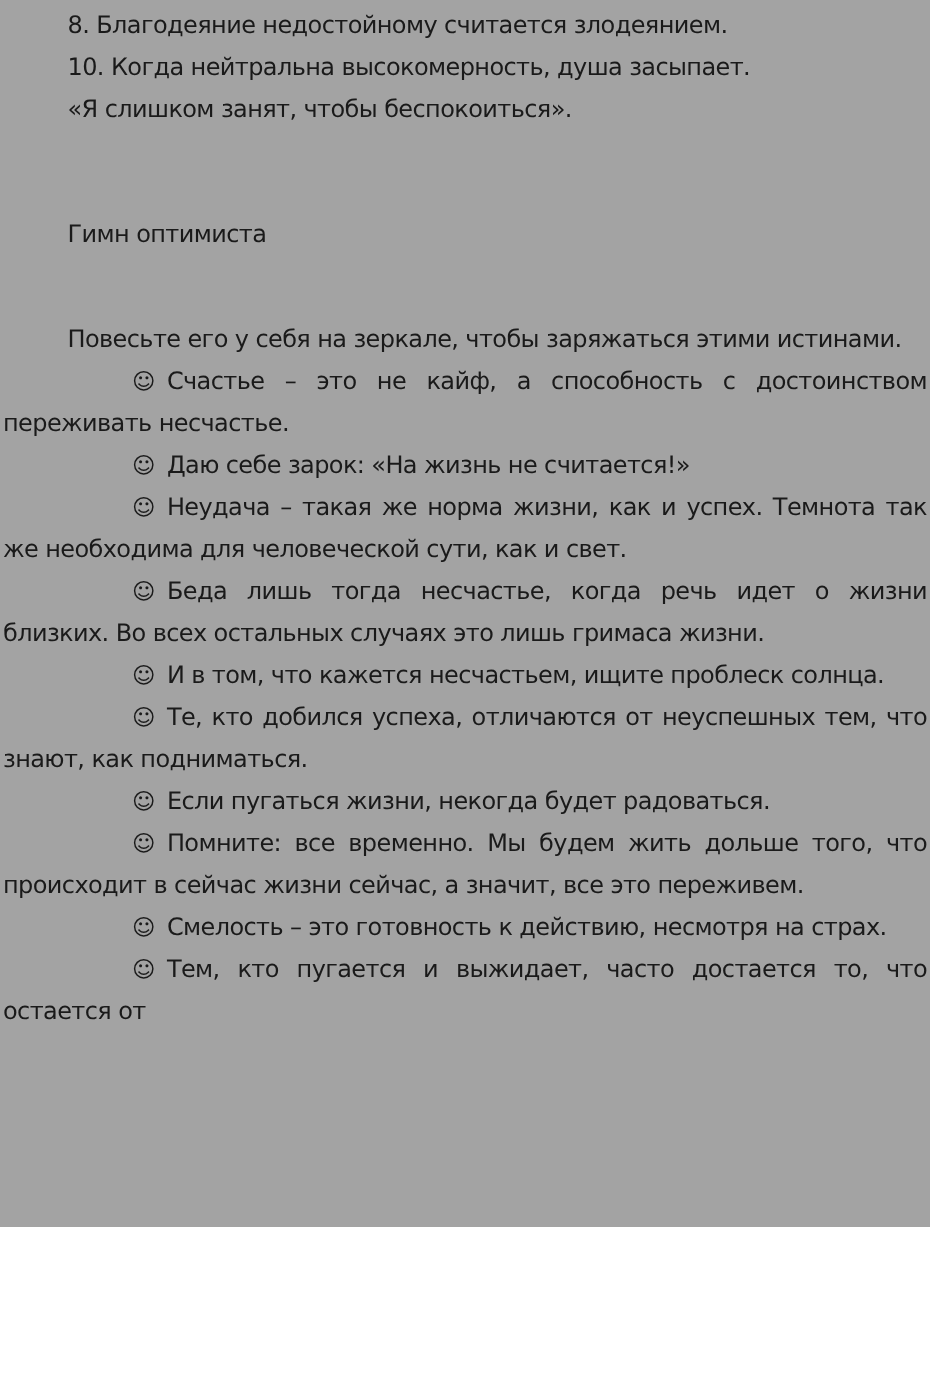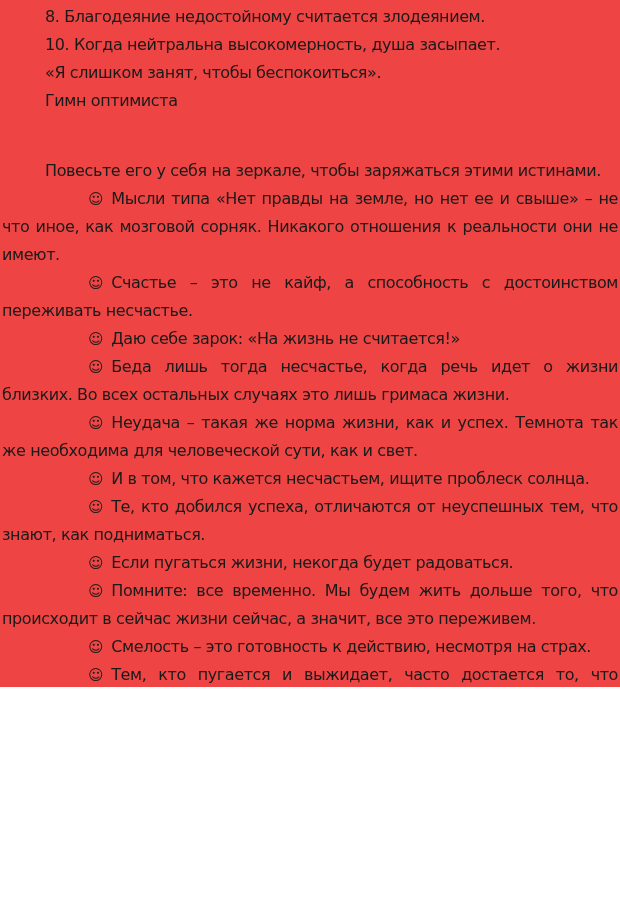--- a/index.html
+++ b/index.html
@@ -7,9 +7,9 @@
   .page {
     position: relative;
     width: 620px;
-    height: 687px;
+    height: 818px;
     overflow: hidden;
-    background: #ef4444;
+    background: #a3a3a3;
     color: #1a1a1a;
     font-family: "DejaVu Sans", "Liberation Sans", sans-serif;
     font-size: 16px;

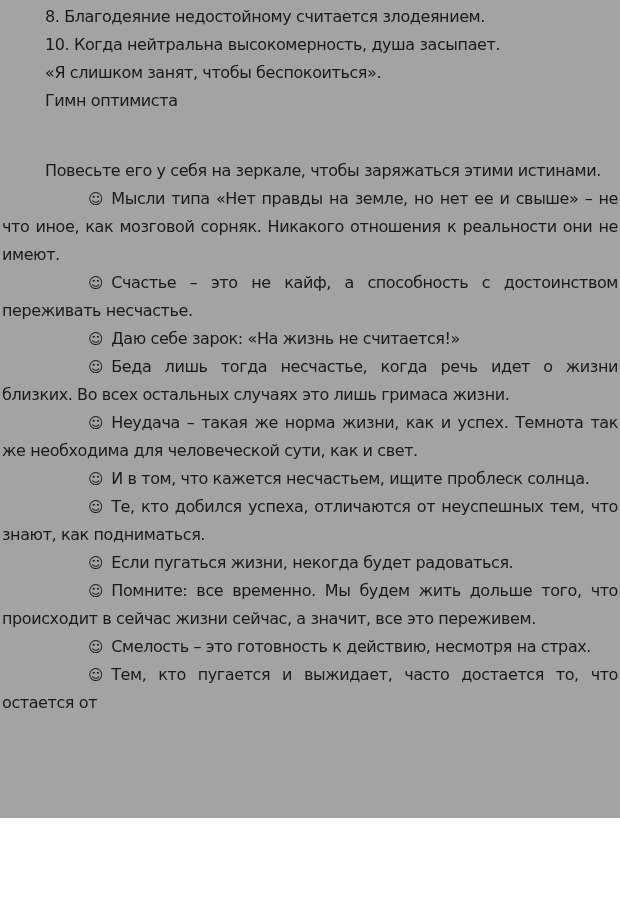--- a/index.html
+++ b/index.html
@@ -22,6 +22,7 @@
     text-indent: 43px;
   }
   .heading {
+    margin-top: 55px;
     text-indent: 43px;
     text-align: left;
   }

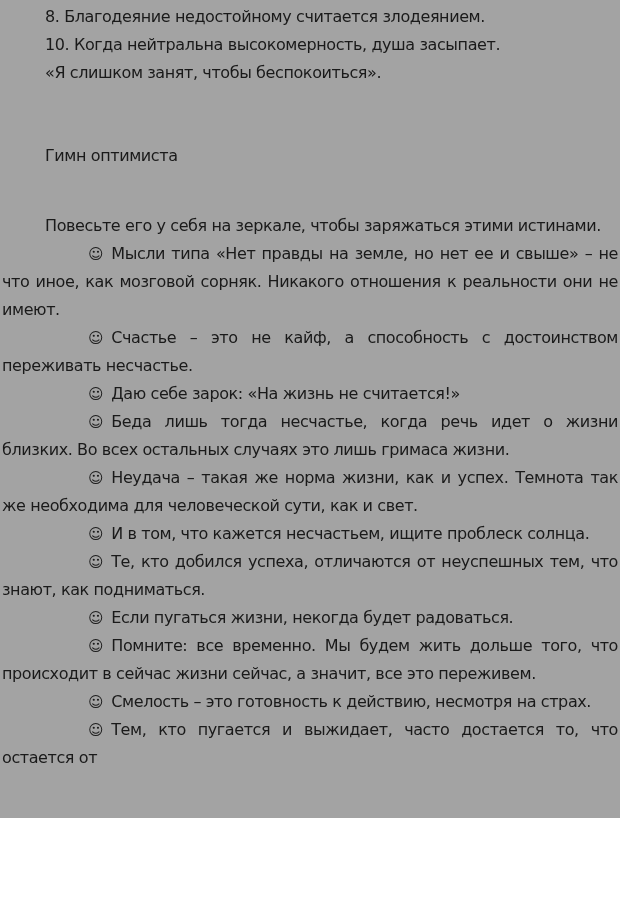--- a/index.html
+++ b/index.html
@@ -50,7 +50,6 @@
 
   <p class="para lead">Повесьте его у себя на зеркале, чтобы заряжаться этими истинами.</p>
 
-  <p class="para"><span class="smiley">☺</span><span>Мысли типа «Нет правды на земле, но нет ее и свыше» – не что иное, как мозговой сорняк. Никакого отношения к реальности они не имеют.</span></p>
   <p class="para"><span class="smiley">☺</span><span>Счастье – это не кайф, а способность с достоинством переживать несчастье.</span></p>
   <p class="para"><span class="smiley">☺</span><span>Даю себе зарок: «На жизнь не считается!»</span></p>
   <p class="para"><span class="smiley">☺</span><span>Беда лишь тогда несчастье, когда речь идет о жизни близких. Во всех остальных случаях это лишь гримаса жизни.</span></p>

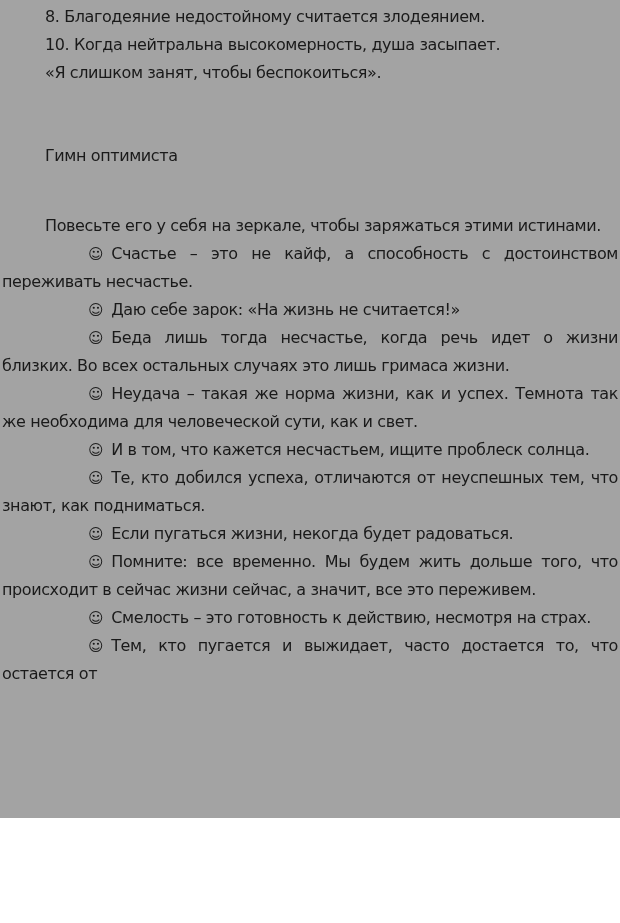--- a/index.html
+++ b/index.html
@@ -52,8 +52,8 @@
 
   <p class="para"><span class="smiley">☺</span><span>Счастье – это не кайф, а способность с достоинством переживать несчастье.</span></p>
   <p class="para"><span class="smiley">☺</span><span>Даю себе зарок: «На жизнь не считается!»</span></p>
+  <p class="para"><span class="smiley">☺</span><span>Неудача – такая же норма жизни, как и успех. Темнота так же необходима для человеческой сути, как и свет.</span></p>
   <p class="para"><span class="smiley">☺</span><span>Беда лишь тогда несчастье, когда речь идет о жизни близких. Во всех остальных случаях это лишь гримаса жизни.</span></p>
-  <p class="para"><span class="smiley">☺</span><span>Неудача – такая же норма жизни, как и успех. Темнота так же необходима для человеческой сути, как и свет.</span></p>
   <p class="para"><span class="smiley">☺</span><span>И в том, что кажется несчастьем, ищите проблеск солнца.</span></p>
   <p class="para"><span class="smiley">☺</span><span>Те, кто добился успеха, отличаются от неуспешных тем, что знают, как подниматься.</span></p>
   <p class="para"><span class="smiley">☺</span><span>Если пугаться жизни, некогда будет радоваться.</span></p>

